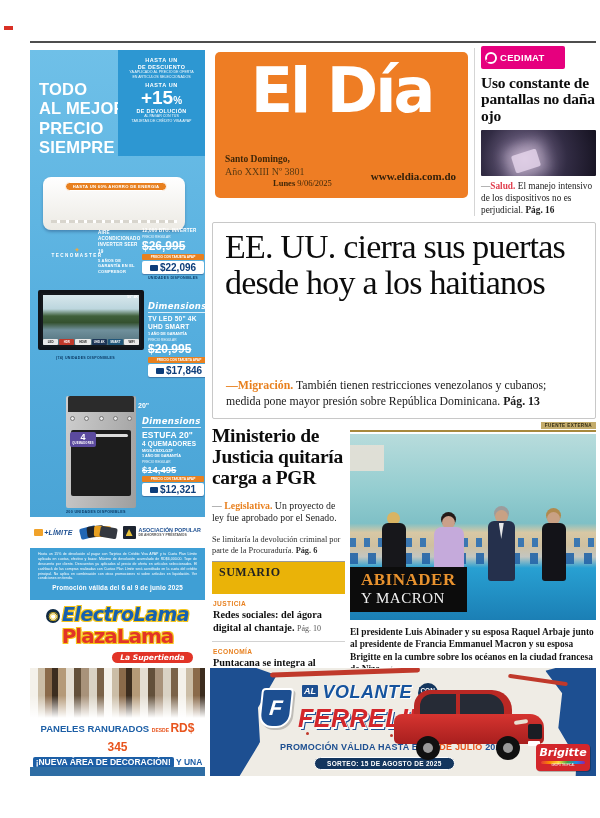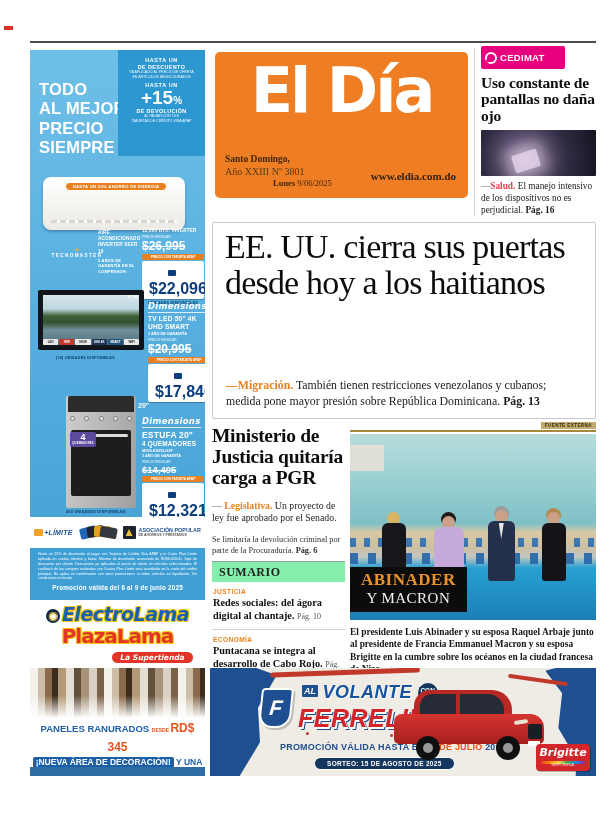--- a/index.html
+++ b/index.html
@@ -46,7 +46,7 @@
   .reg-price{font-size:12px;font-weight:900;text-decoration:line-through;}
   .offer-strip{background:#e8801f;color:#fff;font-size:3.2px;font-weight:700;text-align:center;
                padding:1px 0;margin-top:1px;border-radius:1px;}
-  .price-box{background:#fff;color:#0d3d7a;font-weight:900;font-size:16px;border-radius:2px;
+  .price-box{background:#fff;color:#0d3d7a;font-weight:900;font-size:10px;border-radius:2px;
              text-align:center;padding:1px 7px;margin-top:1px;box-shadow:0 1px 1px rgba(0,0,60,.3);}
   .price-box .cicon{display:inline-block;width:8px;height:6px;background:#0d3d7a;border-radius:1px;
                     margin-right:2px;position:relative;top:0;}

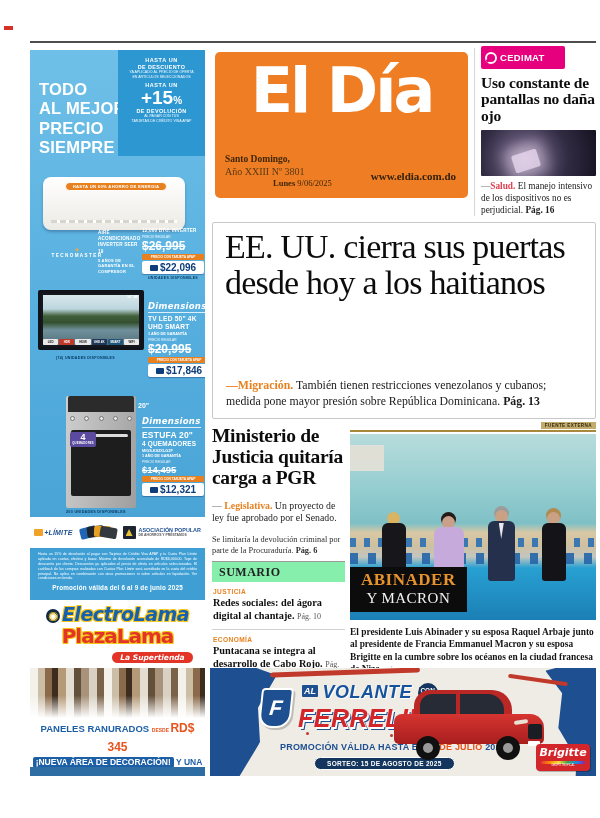--- a/index.html
+++ b/index.html
@@ -165,7 +165,7 @@
 
   
   .sumario{left:212px;top:561px;width:133px;}
-  .sum-head{background:#86efac;border-top:1px solid #9a9a9a;padding:3px 7px 2px;font-weight:900;
+  .sum-head{background:#eab308;border-top:1px solid #9a9a9a;padding:3px 7px 14px;font-weight:900;
             font-size:12px;letter-spacing:.5px;color:#222;}
   .sum-item{padding:6px 1px 7px;}
   .sum-item + .sum-item{border-top:1px solid #d2d2d2;}

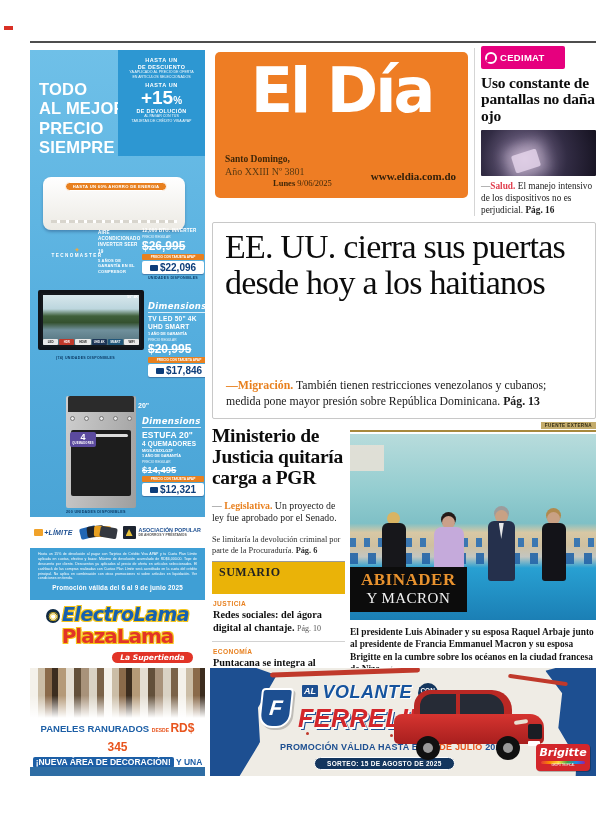--- a/index.html
+++ b/index.html
@@ -179,7 +179,7 @@
   .credit{background:#c3ab6b;color:#332c14;font-family:"Liberation Sans",sans-serif;font-weight:700;
           font-size:4.6px;padding:1px 4px;letter-spacing:.4px;}
   .photo{position:relative;width:246px;height:186px;margin-top:2px;overflow:hidden;
-         background:linear-gradient(#b8dcdc 0%,#94cdd0 30%,#7fc0c6 48%,#d8c8a4 53%,#cfc0a0 60%,#c3c6c0 66%,#28a0d2 72%,#1b7fb5 100%);text-align:center;}
+         background:linear-gradient(#b8dcdc 0%,#94cdd0 30%,#7fc0c6 48%,#d8c8a4 53%,#cfc0a0 60%,#c3c6c0 66%,#28a0d2 72%,#1b7fb5 100%);}
   .bldg{position:absolute;left:0;top:6%;width:34px;height:26px;background:#e4e0d6;opacity:.9;}
   .chair-row{position:absolute;height:9px;background:repeating-linear-gradient(90deg,#2b6fb3 0 6px,transparent 6px 14px);opacity:.9;}
   .cr1{left:0;right:0;top:56%;}

